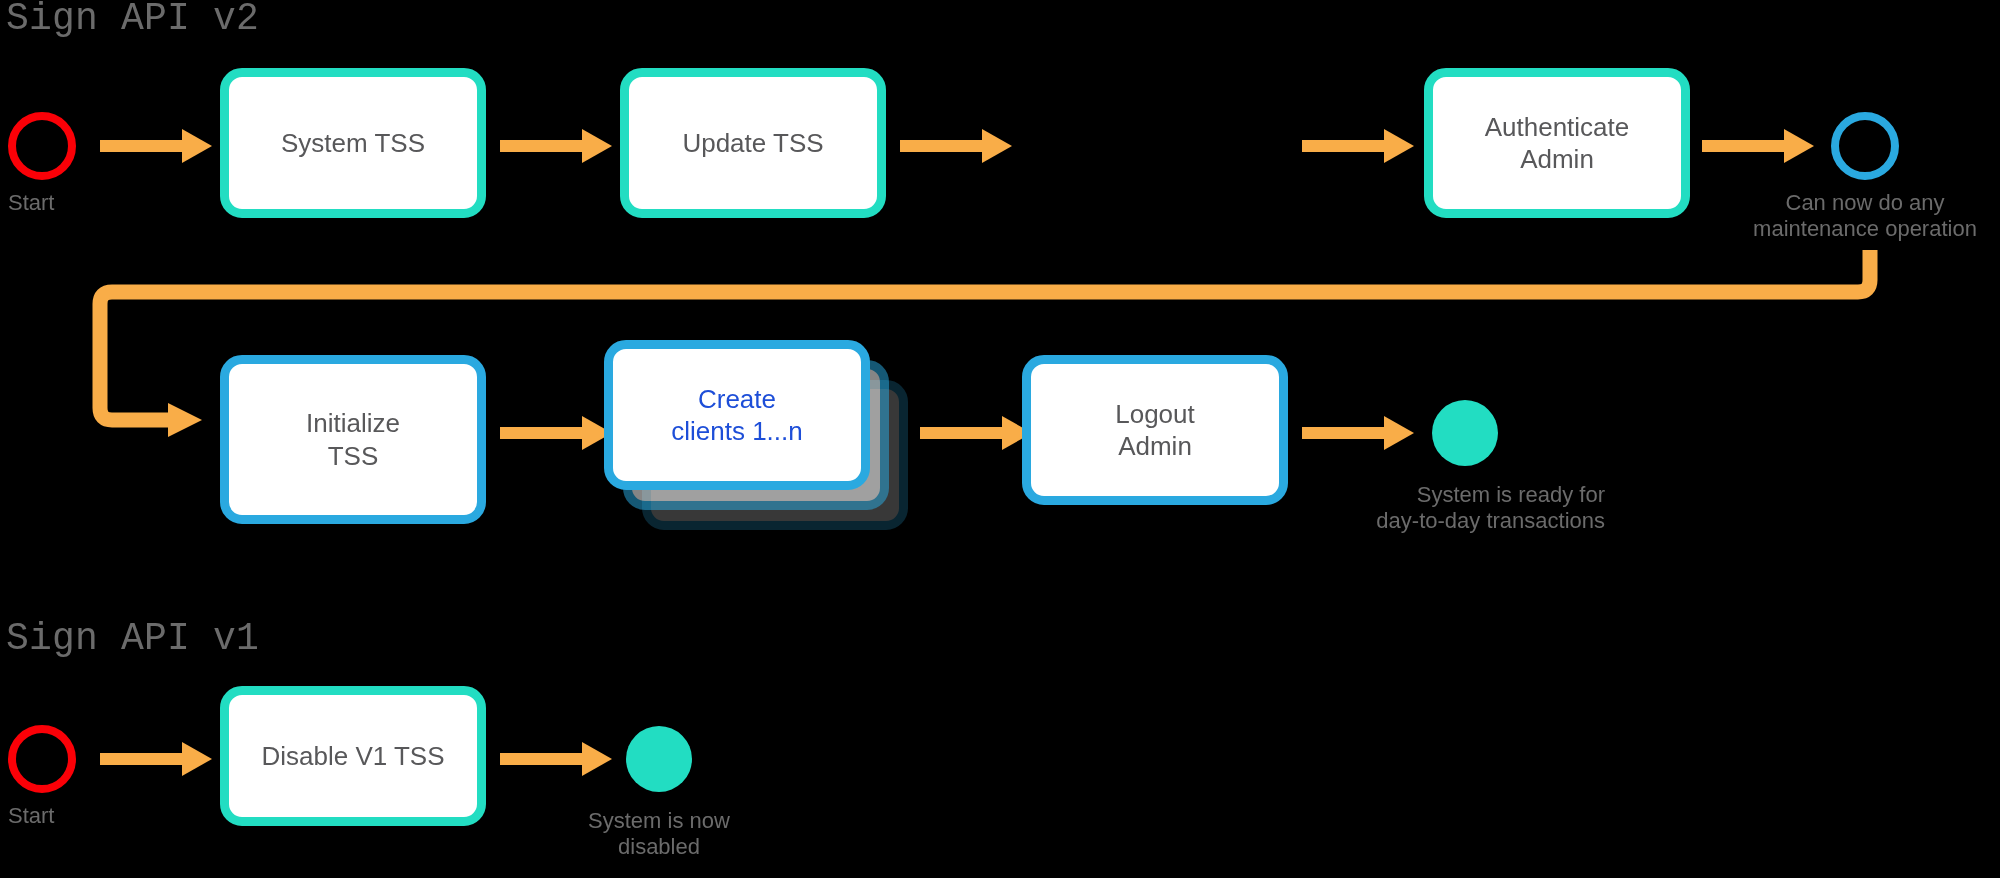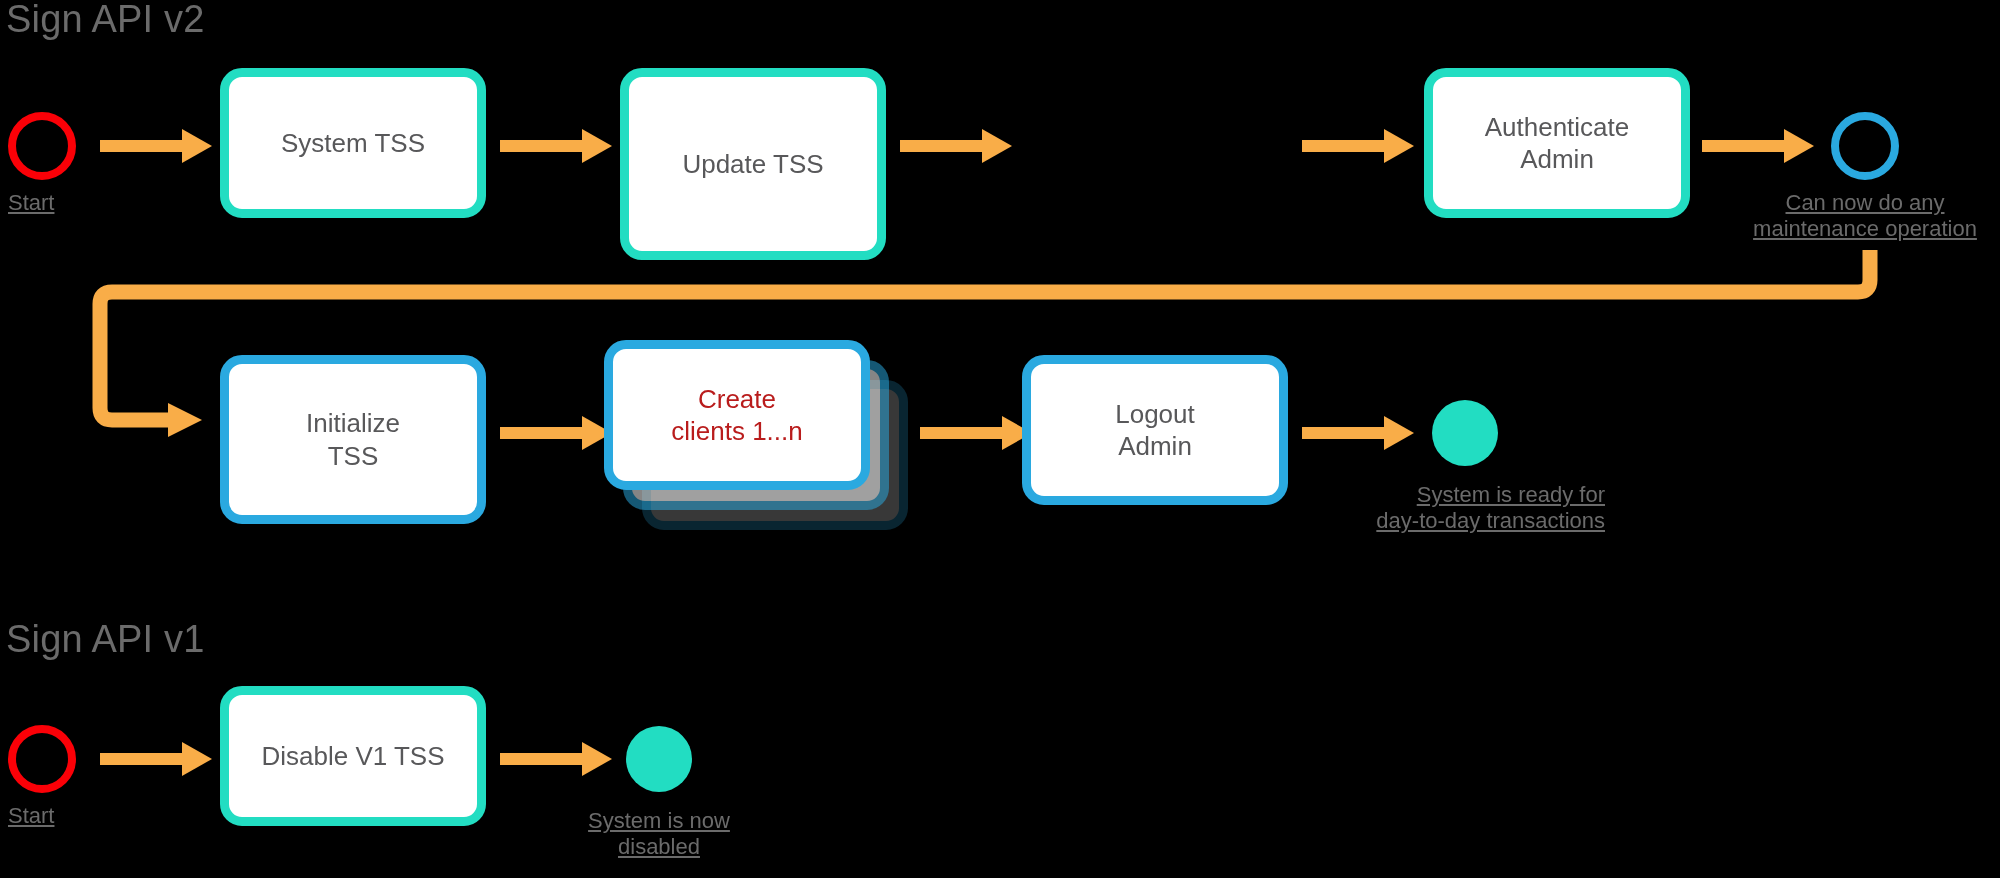--- a/index.html
+++ b/index.html
@@ -29,6 +29,7 @@
     letter-spacing: 0.2px;
     white-space: nowrap;
     line-height: 1;
+    font-family: Liberation Mono, monospace;
   }
 
   

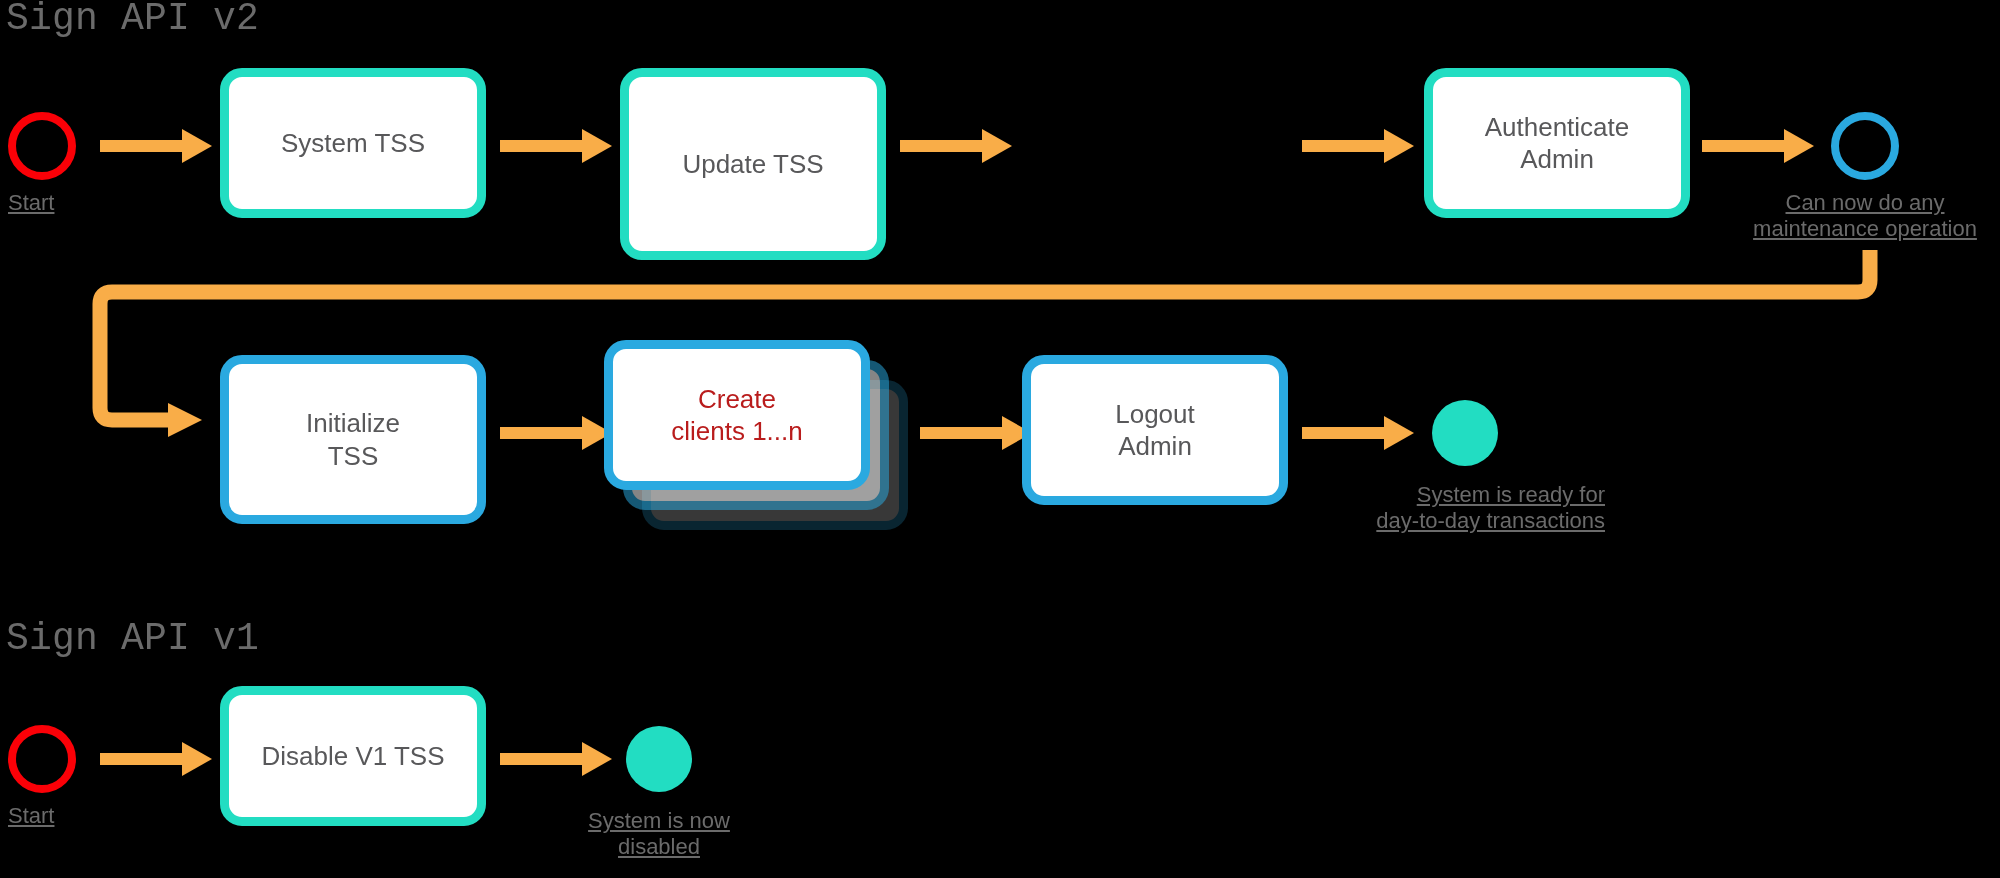--- a/index.html
+++ b/index.html
@@ -151,7 +151,7 @@
     <div class="head" style="left:82px;"></div>
   </div>
 
-  <div class="node teal" style="left:620px; top:68px; width:266px; height:192px;">Update TSS</div>
+  <div class="node teal" style="left:620px; top:68px; width:266px; height:150px;">Update TSS</div>
 
   <div class="arrow" style="left:900px; top:129px; width:112px;">
     <div class="shaft" style="width:82px;"></div>

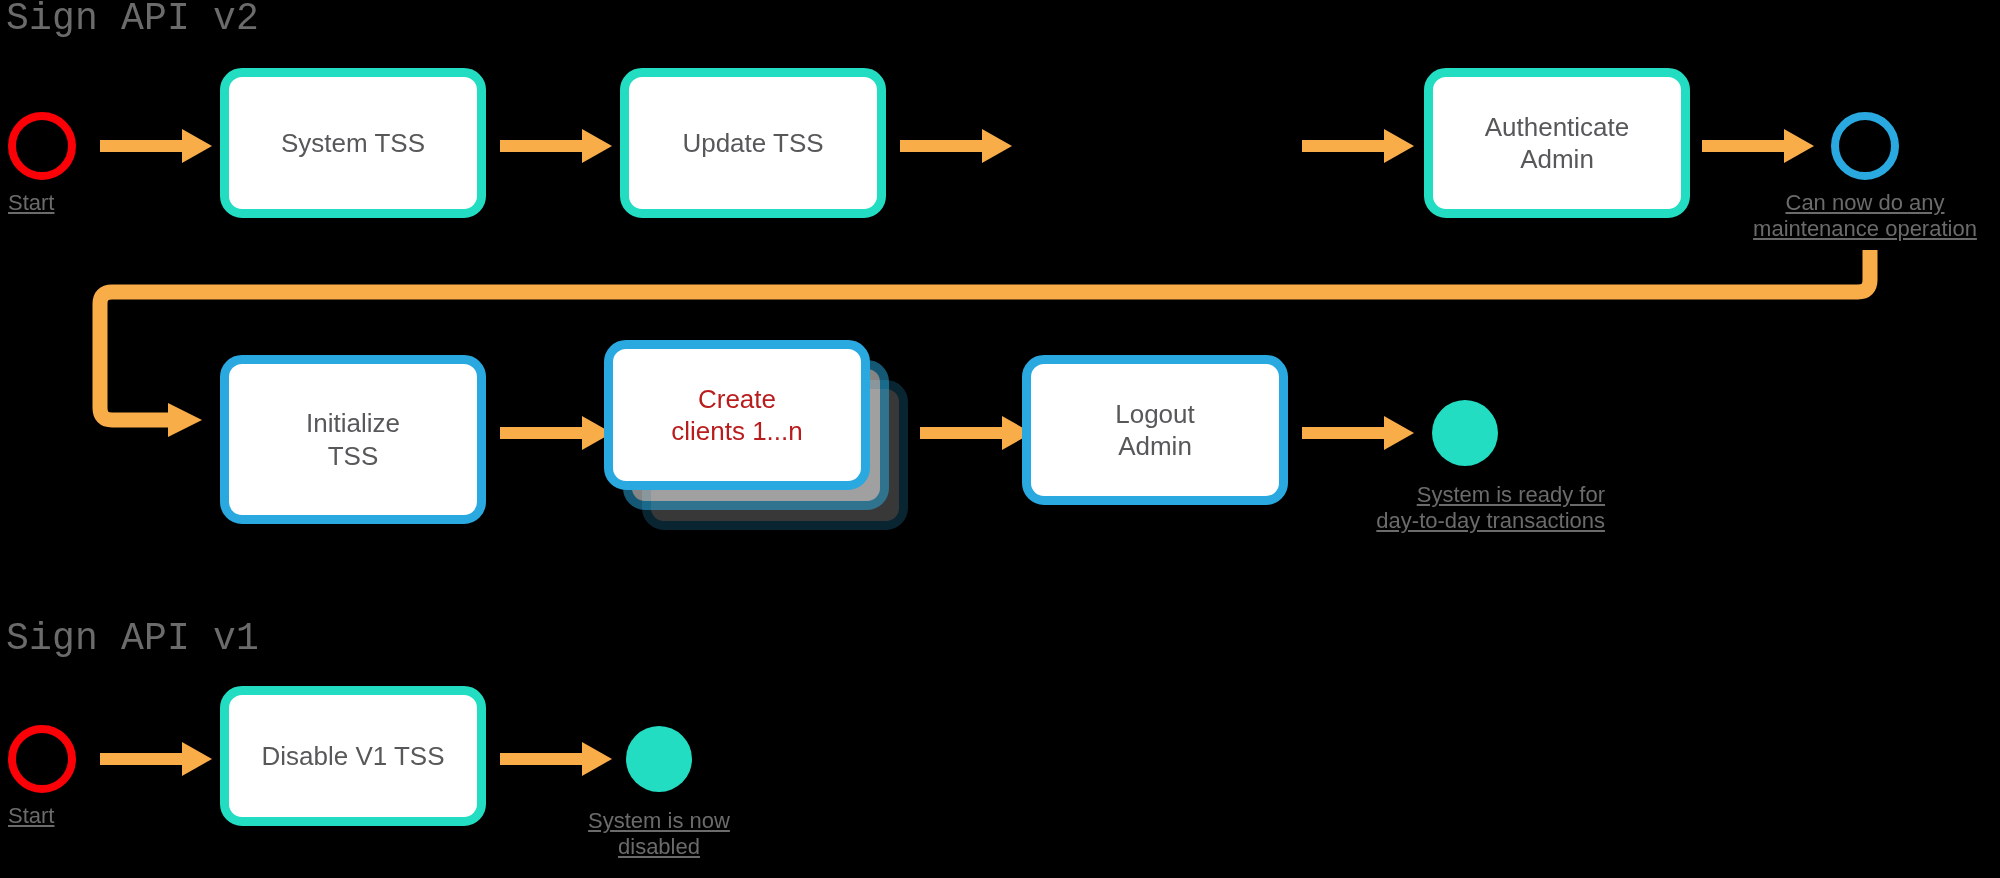--- a/index.html
+++ b/index.html
@@ -98,7 +98,6 @@
     text-align: center;
     white-space: pre-line;
     z-index: 6;
-    text-decoration: underline;
   }
   .caption.left { text-align: left; }
 

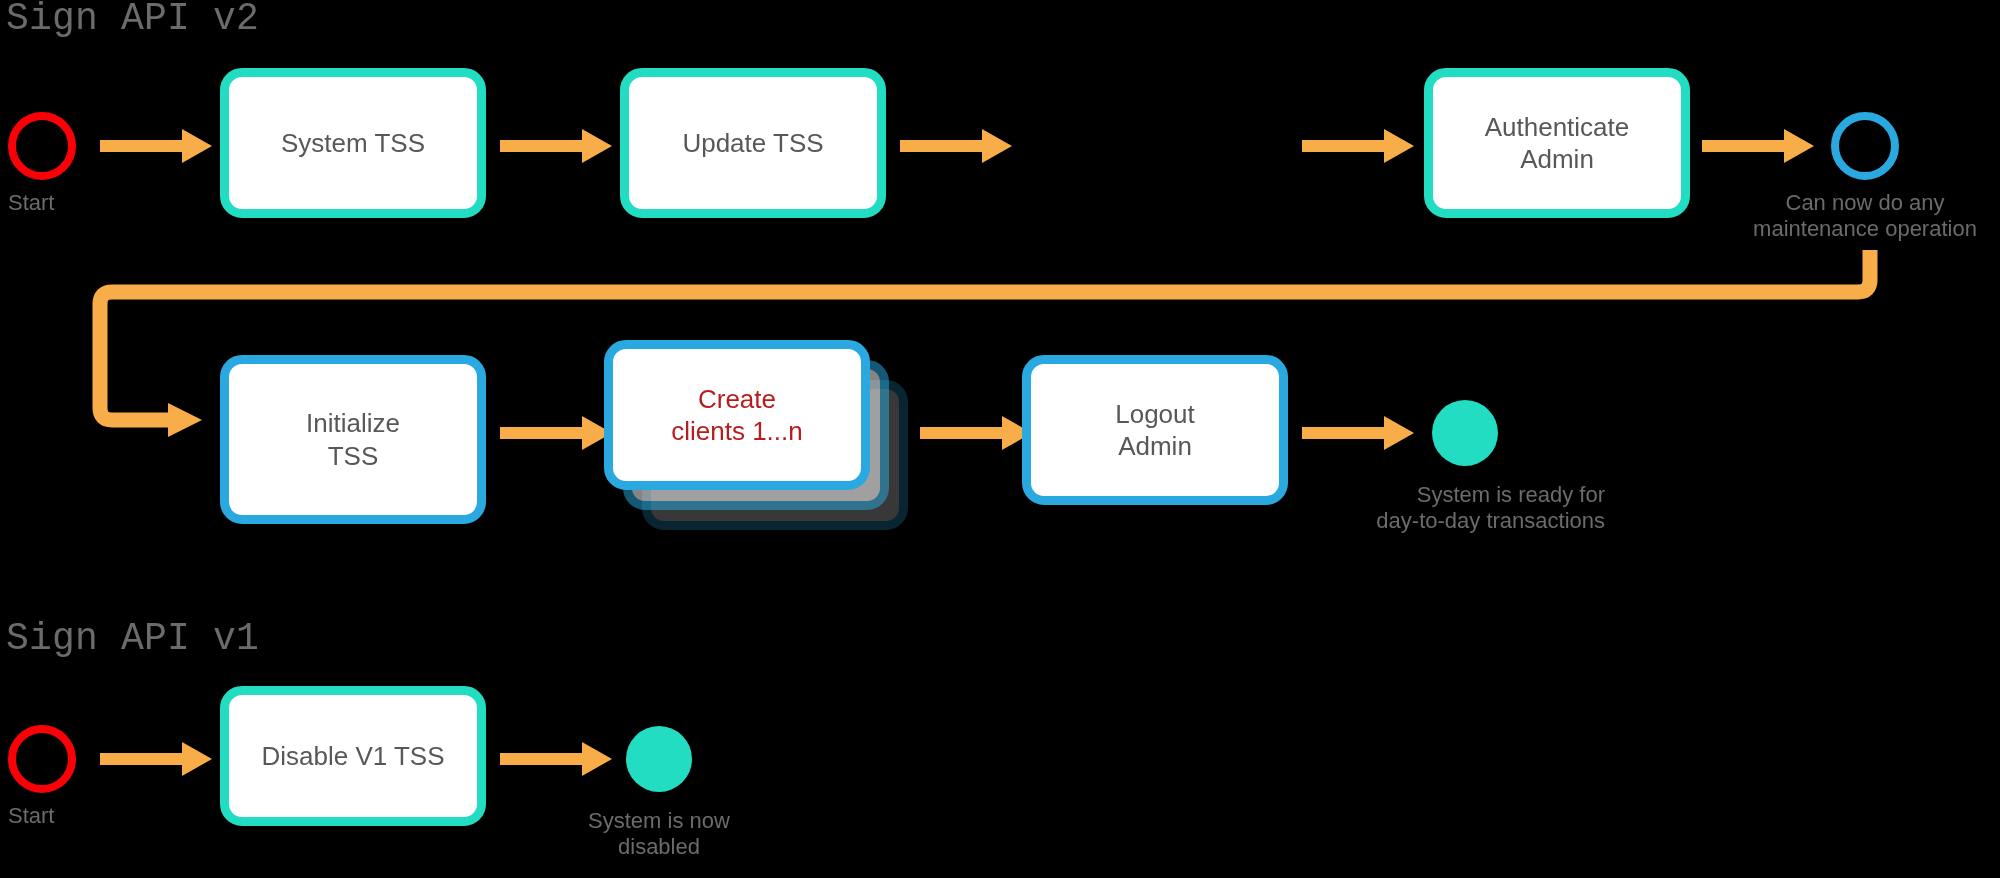--- a/index.html
+++ b/index.html
@@ -72,7 +72,7 @@
     align-items: center;
     justify-content: center;
     text-align: center;
-    color: #b91c1c;
+    color: #1d4ed8;
     font-size: 26px;
     line-height: 1.25;
     white-space: pre-line;

